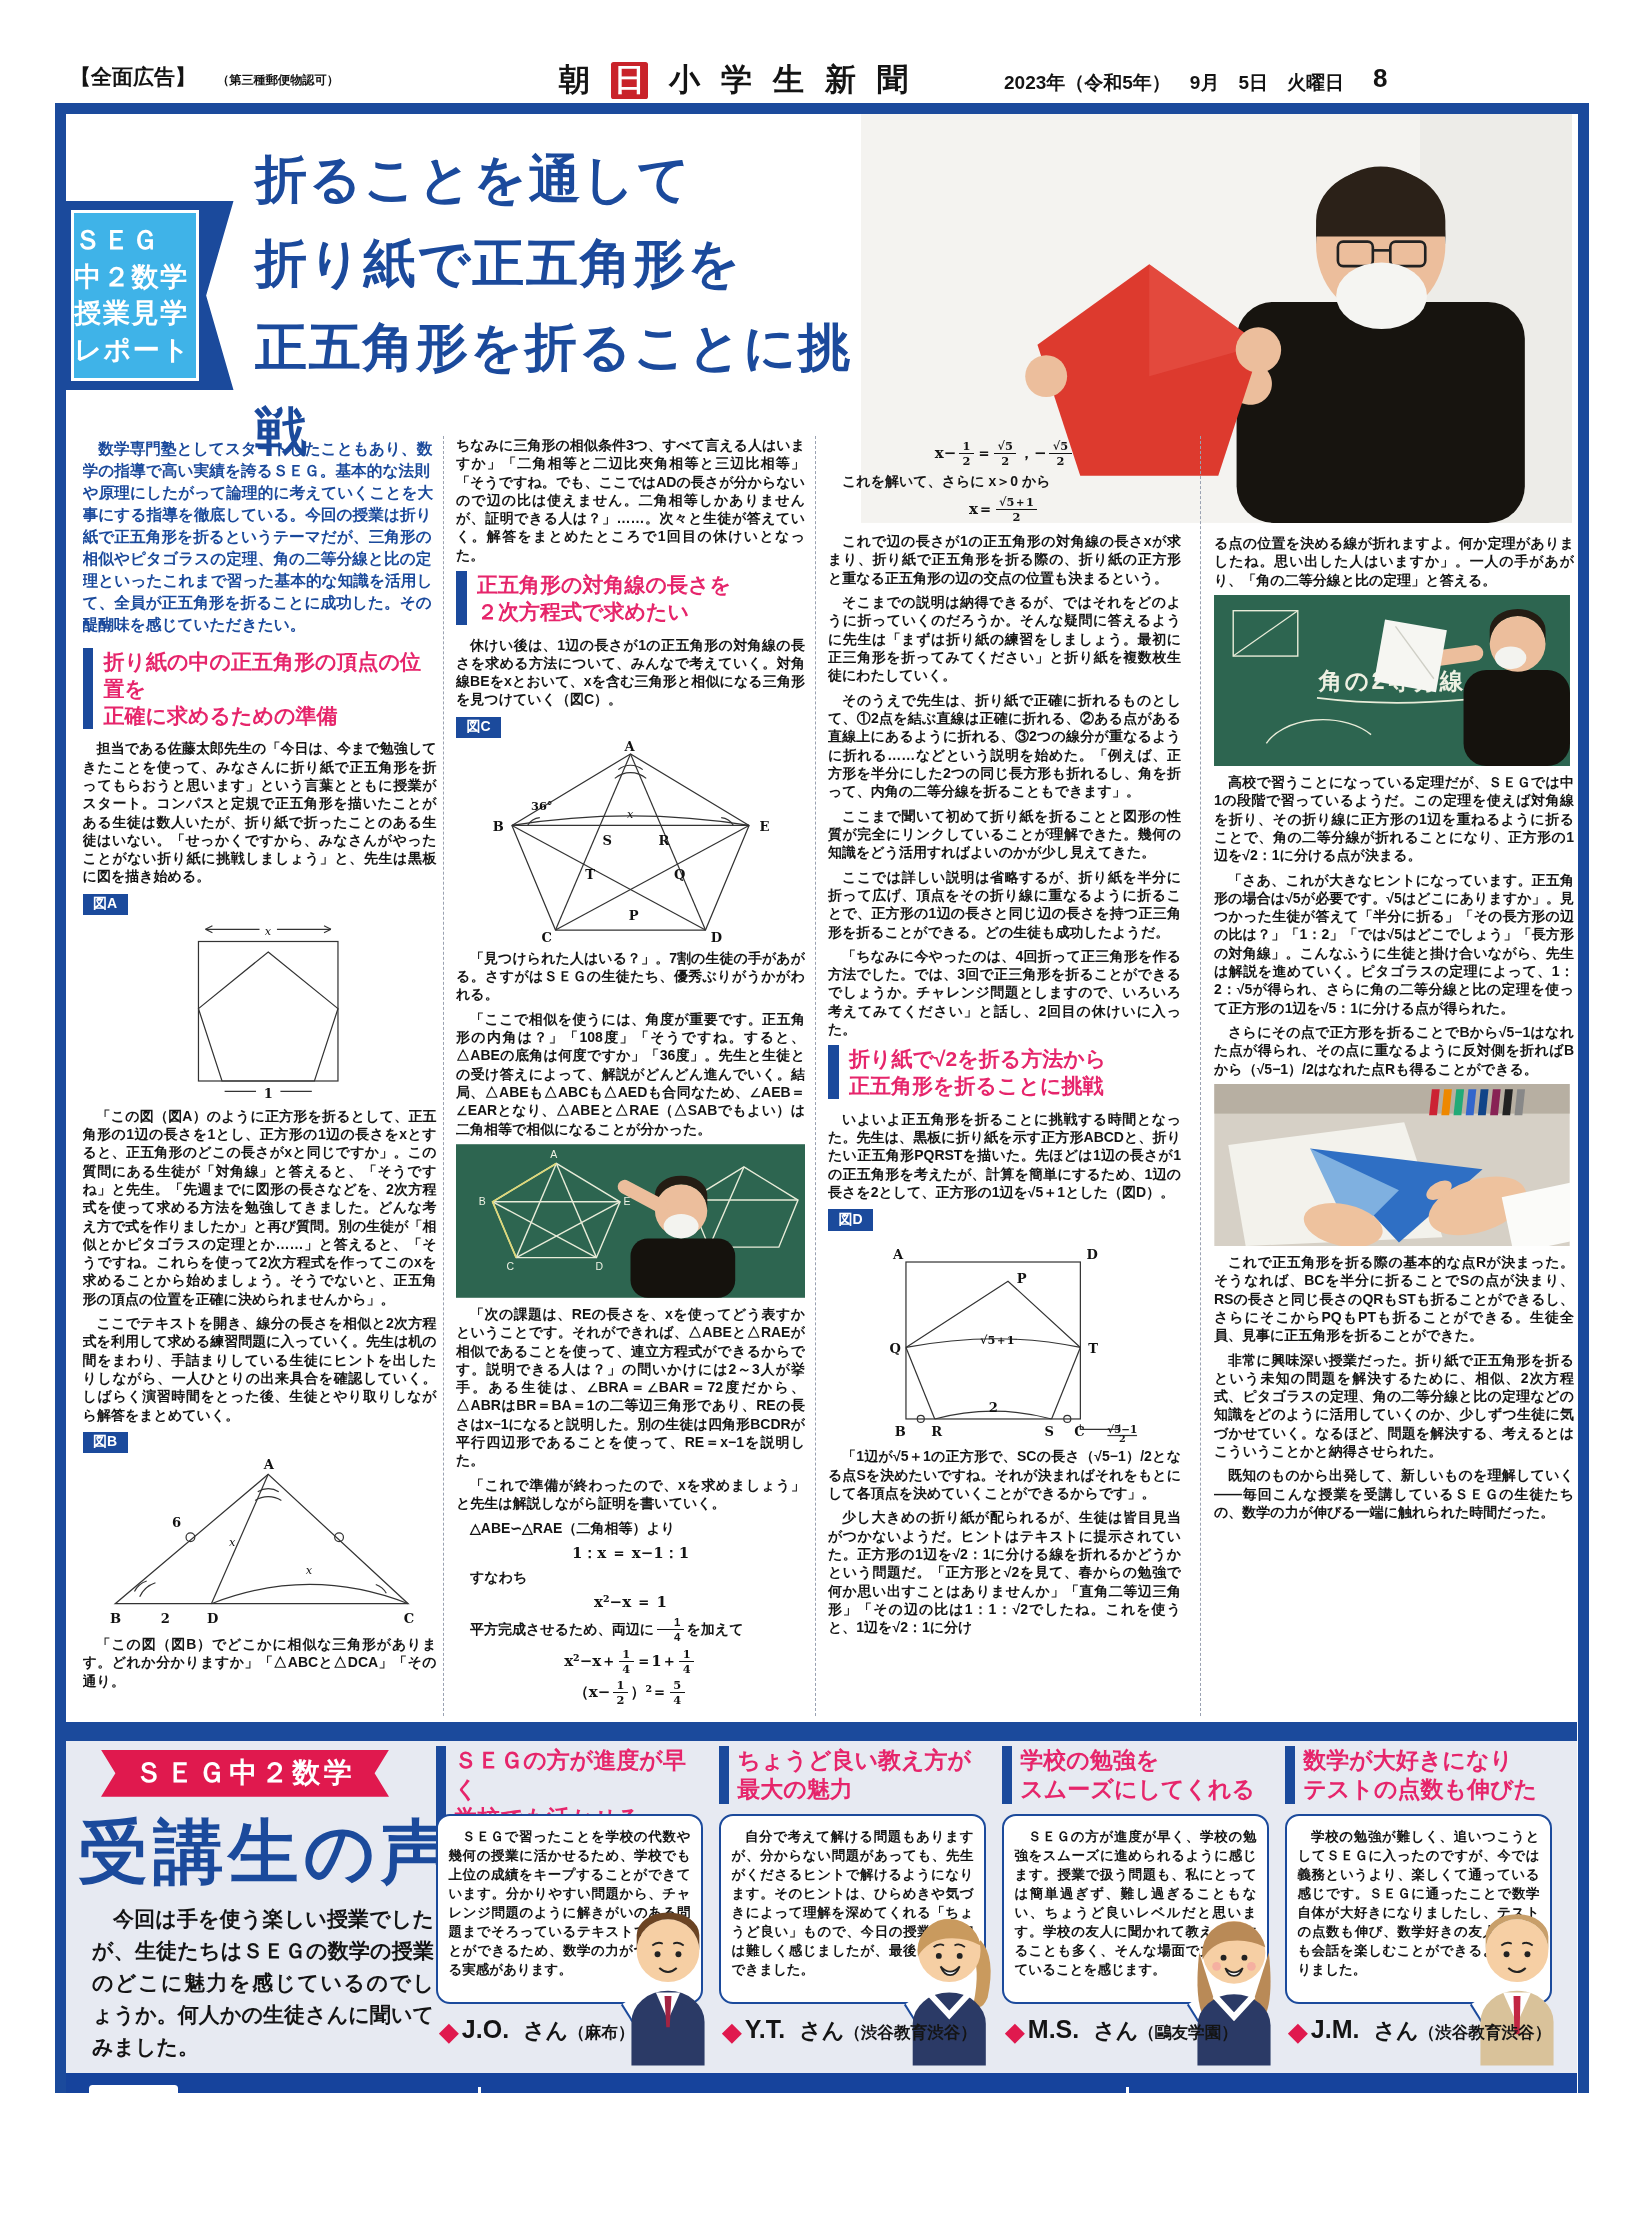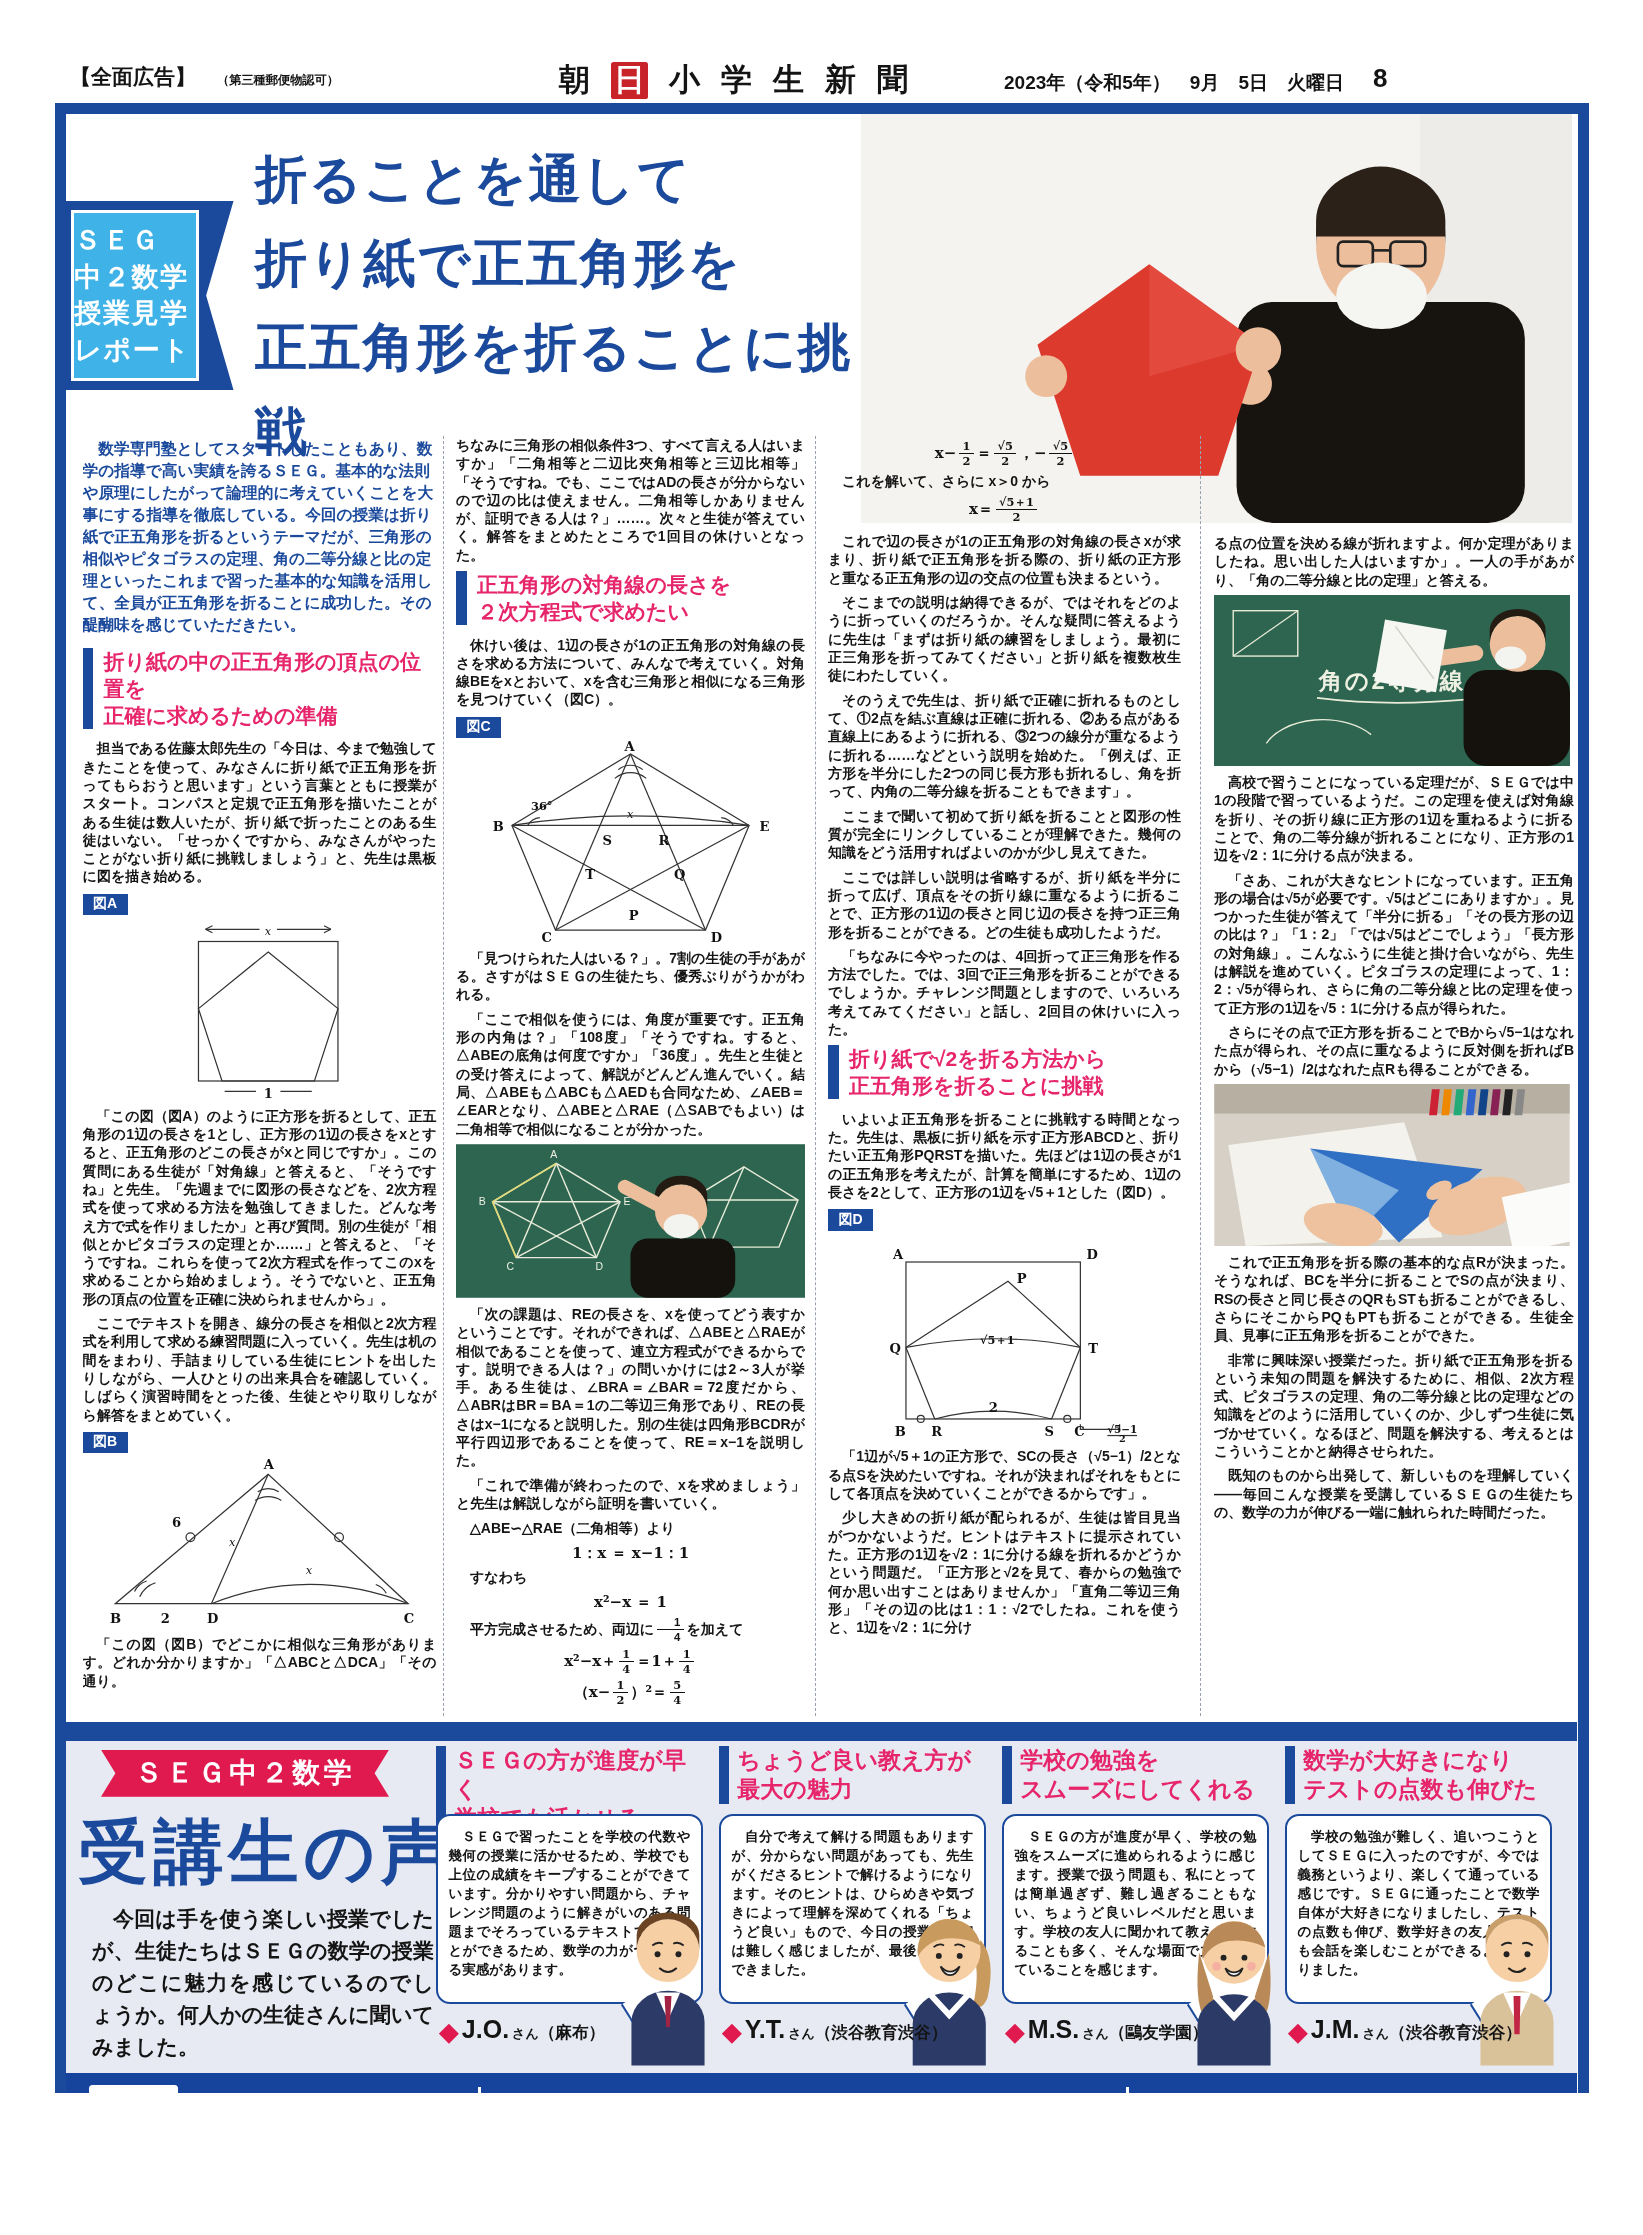--- a/index.html
+++ b/index.html
@@ -81,7 +81,7 @@
   .vname{position:absolute;top:269px;left:3.5px;white-space:nowrap;}
   .vname .dia{color:#e0194e;font-size:24.5px;font-weight:900;vertical-align:-1.7px;}
   .vname .nm{font-size:25px;font-weight:900;margin-left:3.5px;}
-  .vname .sf{font-size:13px;font-weight:800;margin-left:3px;}
+  .vname .sf{font-size:22px;font-weight:800;margin-left:14px;}
   .vname .sc{font-size:16.6px;font-weight:800;}
   
   .footer{left:0;top:1959px;width:1511px;height:114px;background:#16439c;color:#fff;}

